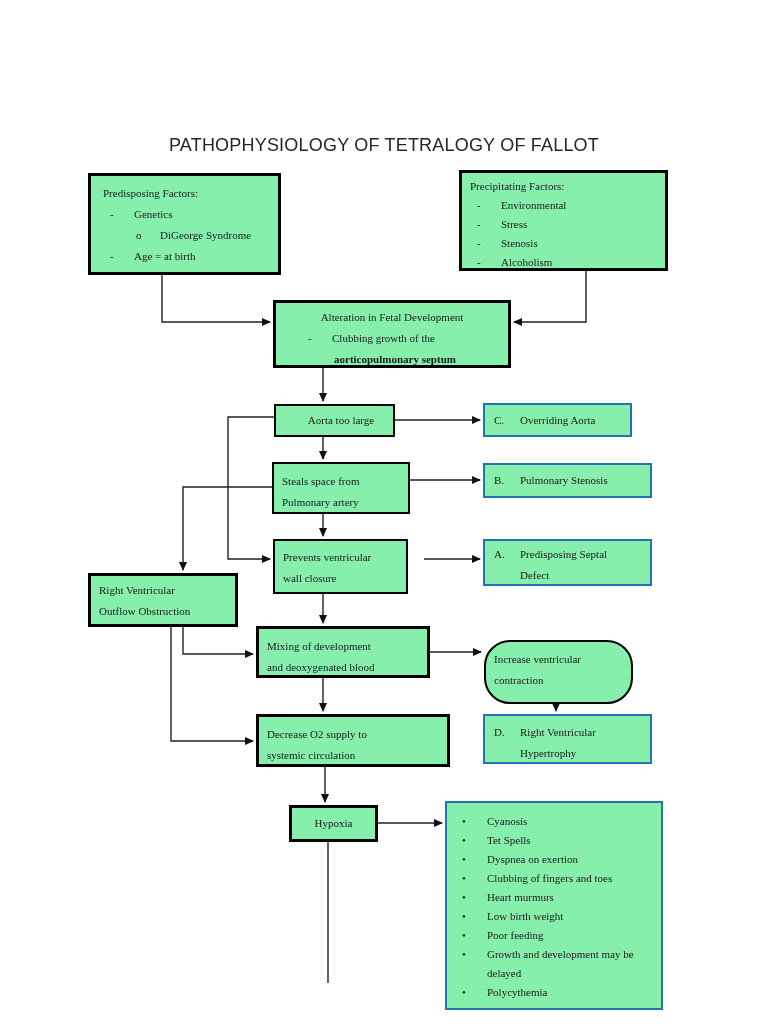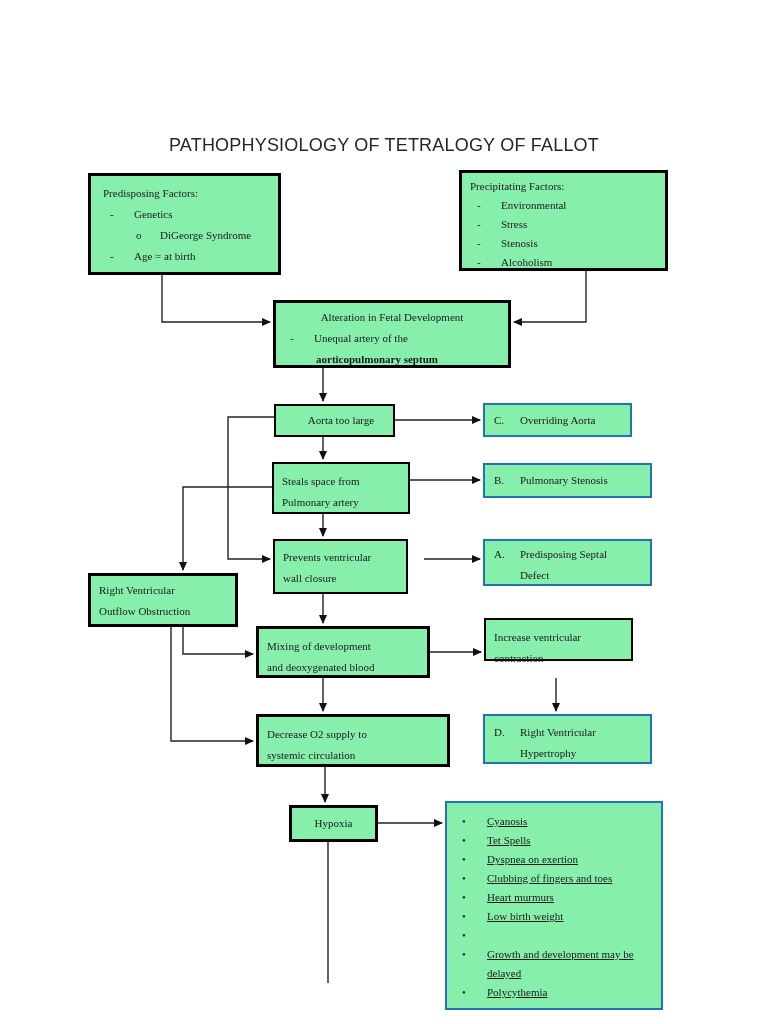--- a/index.html
+++ b/index.html
@@ -37,7 +37,7 @@
   
   #b-predisposing { left:88px;  top:127px; width:193px; height:102px; padding:7px 6px; }
   #b-precipitating{ left:459px; top:124px; width:209px; height:101px; padding:4px 2px; line-height:19px; }
-  #b-alteration   { left:273px; top:254px; width:238px; height:68px;  padding:4px 2px; }
+  #b-alteration   { left:273px; top:254px; width:238px; height:68px;  padding:4px 20px; }
   #b-aorta        { left:274px; top:358px; width:121px; height:33px;padding-left:13px; }
   #b-overriding   { left:483px; top:357px; width:149px; height:34px; align-items:center; padding-left:9px; }
   #b-steals       { left:272px; top:416px; width:138px; height:52px; }

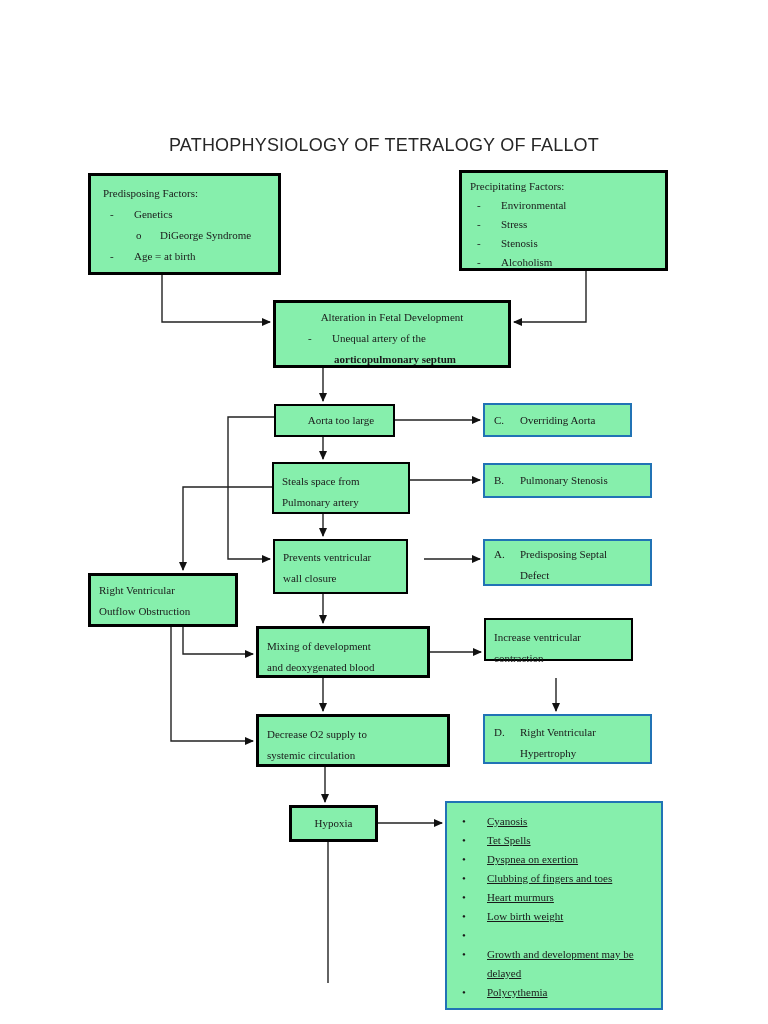--- a/index.html
+++ b/index.html
@@ -110,7 +110,7 @@
 
   <div class="box thick" id="b-alteration">
     <div class="alt-line1">Alteration in Fetal Development</div>
-    <div class="alt-li"><span class="mk">-</span><span>Unequal artery of the</span></div>
+    <div class="alt-li"><span class="mk">-</span><span>Clubbing growth of the</span></div>
     <div class="alt-bold">aorticopulmonary septum</div>
   </div>
 

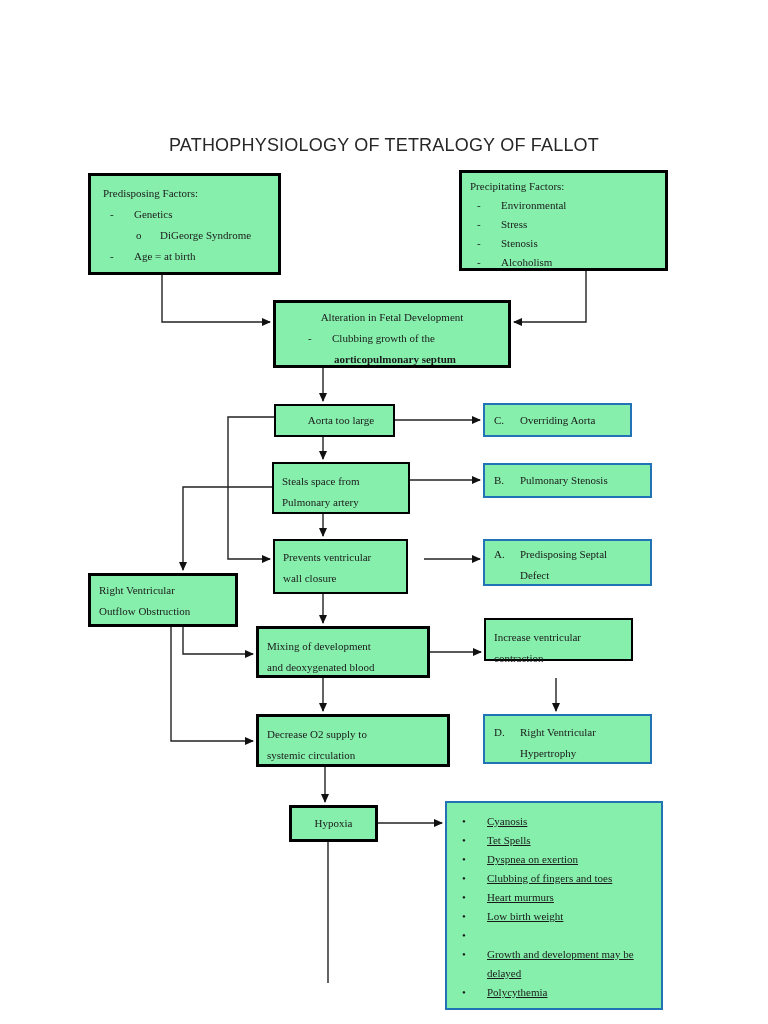--- a/index.html
+++ b/index.html
@@ -46,7 +46,7 @@
   #b-vsd          { left:483px; top:493px; width:169px; height:47px; padding:3px 0 0 9px; }
   #b-rvoo         { left:88px;  top:527px; width:150px; height:54px; padding-top:4px; }
   #b-mixing       { left:256px; top:580px; width:174px; height:52px; }
-  #b-increase     { left:484px; top:572px; width:149px; height:43px; }
+  #b-increase     { left:484px; top:594px; width:149px; height:64px;border-radius:26px; }
   #b-decrease     { left:256px; top:668px; width:194px; height:53px; }
   #b-rvh          { left:483px; top:668px; width:169px; height:50px; padding:6px 0 0 9px; }
   #b-hypoxia      { left:289px; top:759px; width:89px;  height:37px; }

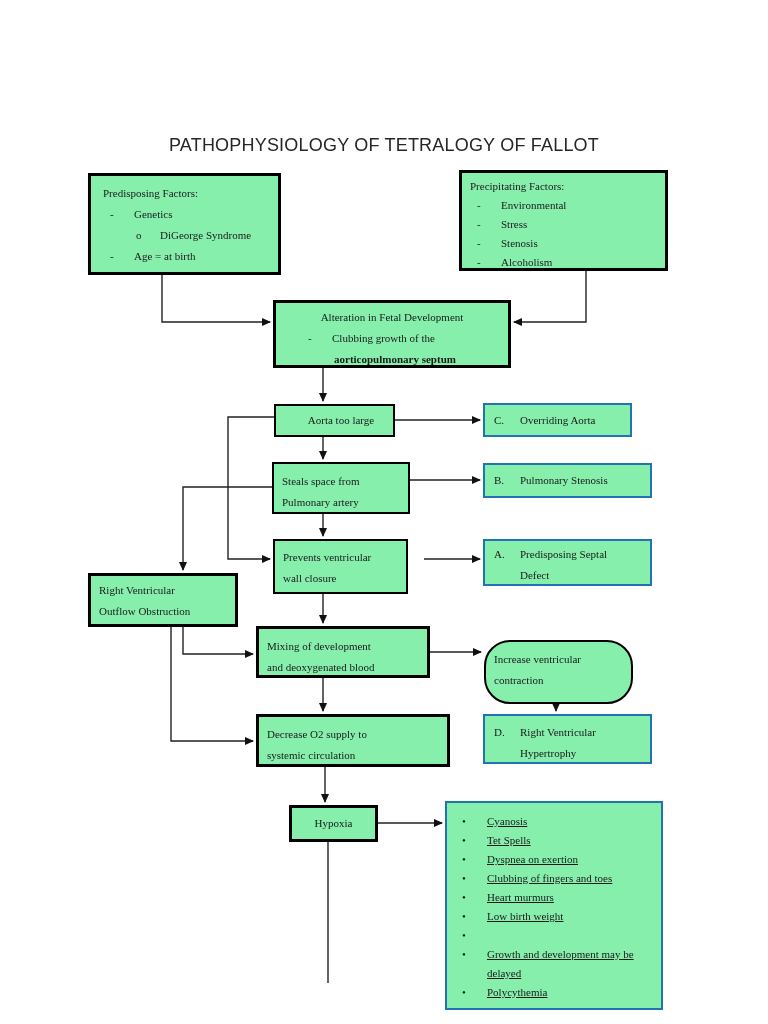--- a/index.html
+++ b/index.html
@@ -55,7 +55,7 @@
   .sym li { display:flex; line-height:19px; }
   .sym { list-style:none; margin:0; padding:0; }
   .blt { flex:0 0 40px; padding-left:15px; box-sizing:border-box; }
-  .sym .tx { flex:1; padding-right:21px;text-decoration:underline; }
+  .sym .tx { flex:1; padding-right:21px; }
 </style>
 </head>
 <body>

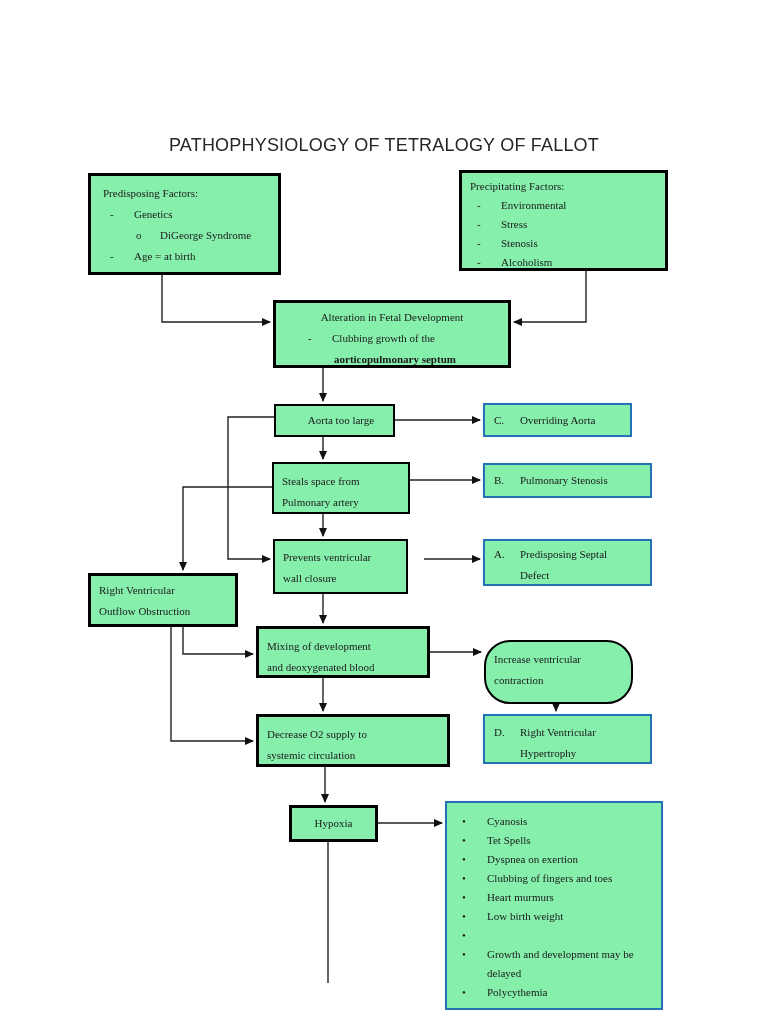--- a/index.html
+++ b/index.html
@@ -206,6 +206,7 @@
         </li>
       <li>
           <span class="blt">•</span>
+          <span class="tx">Poor feeding</span>
         </li>
       <li>
           <span class="blt">•</span>

